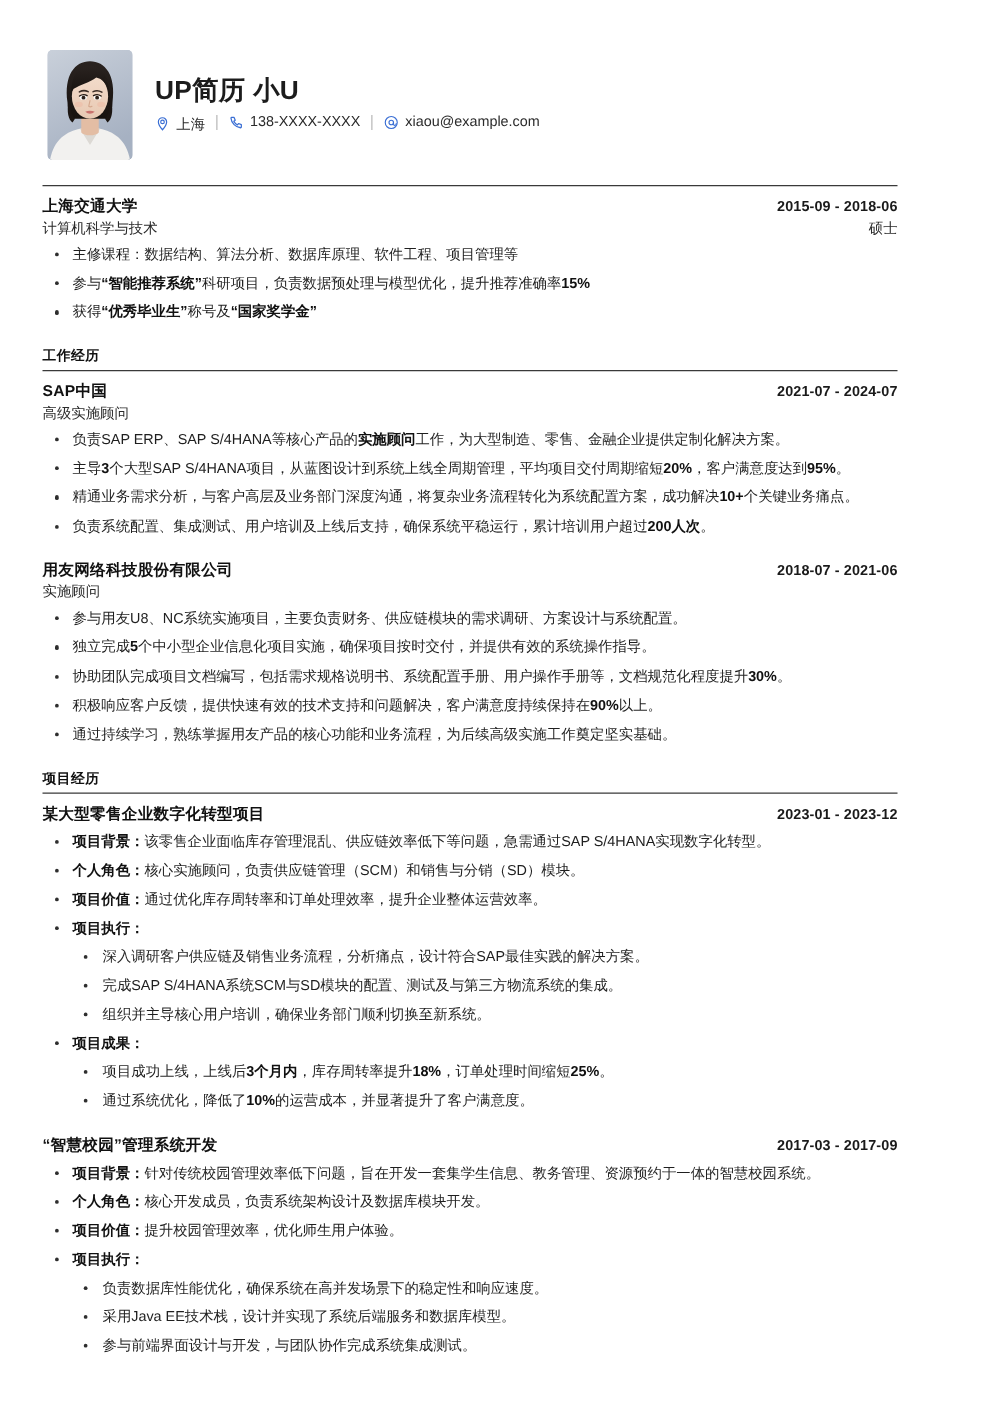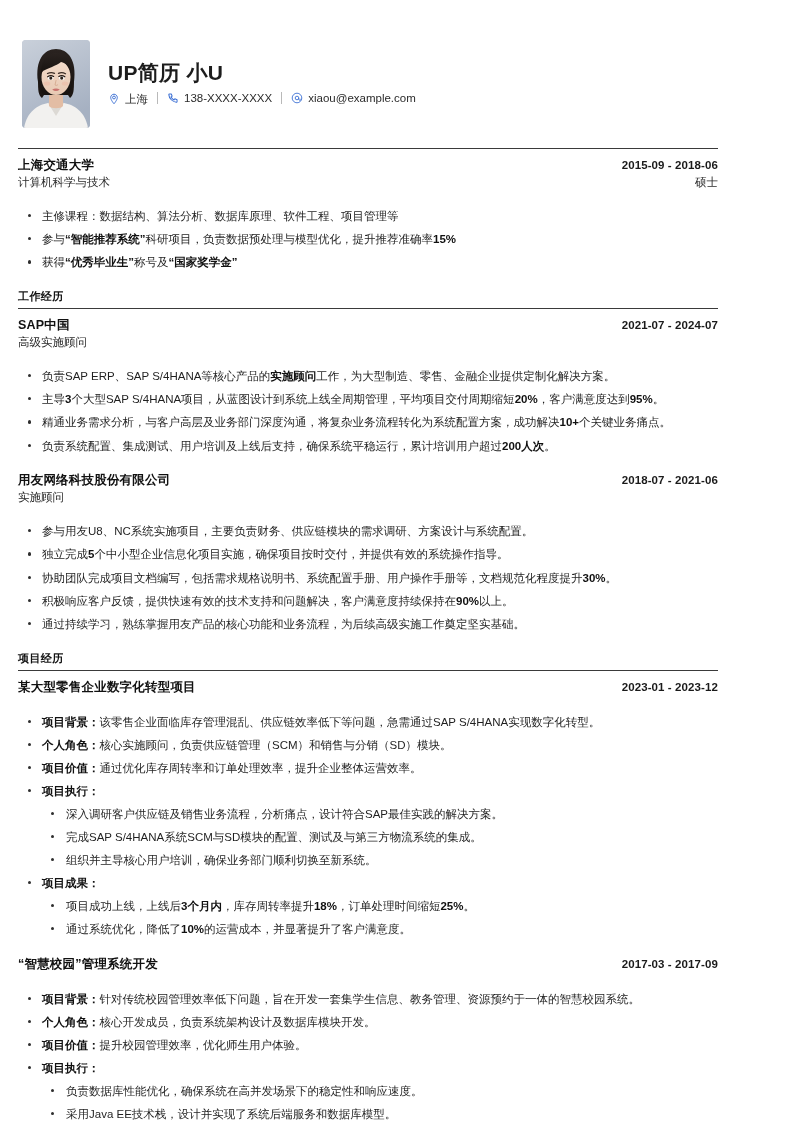--- a/index.html
+++ b/index.html
@@ -21,7 +21,7 @@
     width: 740px;
     height: 1130px;
     background: #ffffff;
-    padding: 40px 22px 18px 18px;
+    padding: 40px 22px 18px 34px;
     position: relative;
     overflow: hidden;
   }

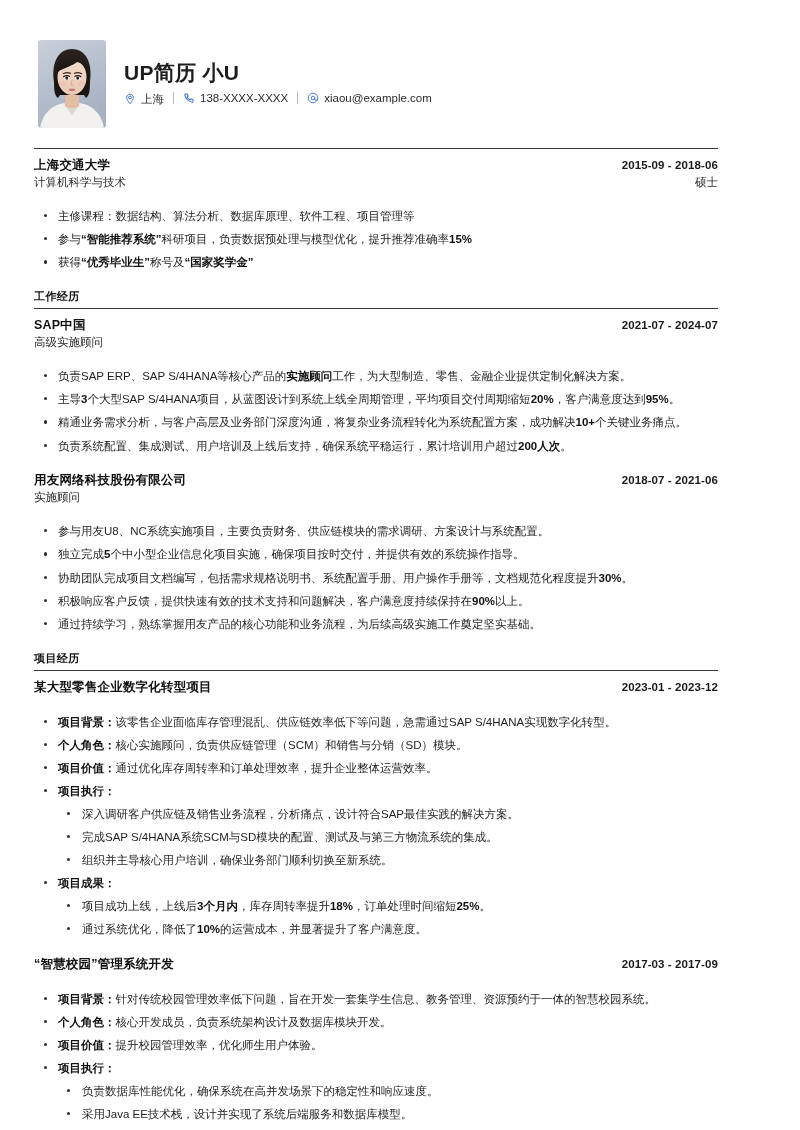--- a/index.html
+++ b/index.html
@@ -139,7 +139,7 @@
   
   ul.bullets {
     list-style: none;
-    margin-top: 18px;
+    margin-top: 6px;
   }
   ul.bullets > li {
     position: relative;

